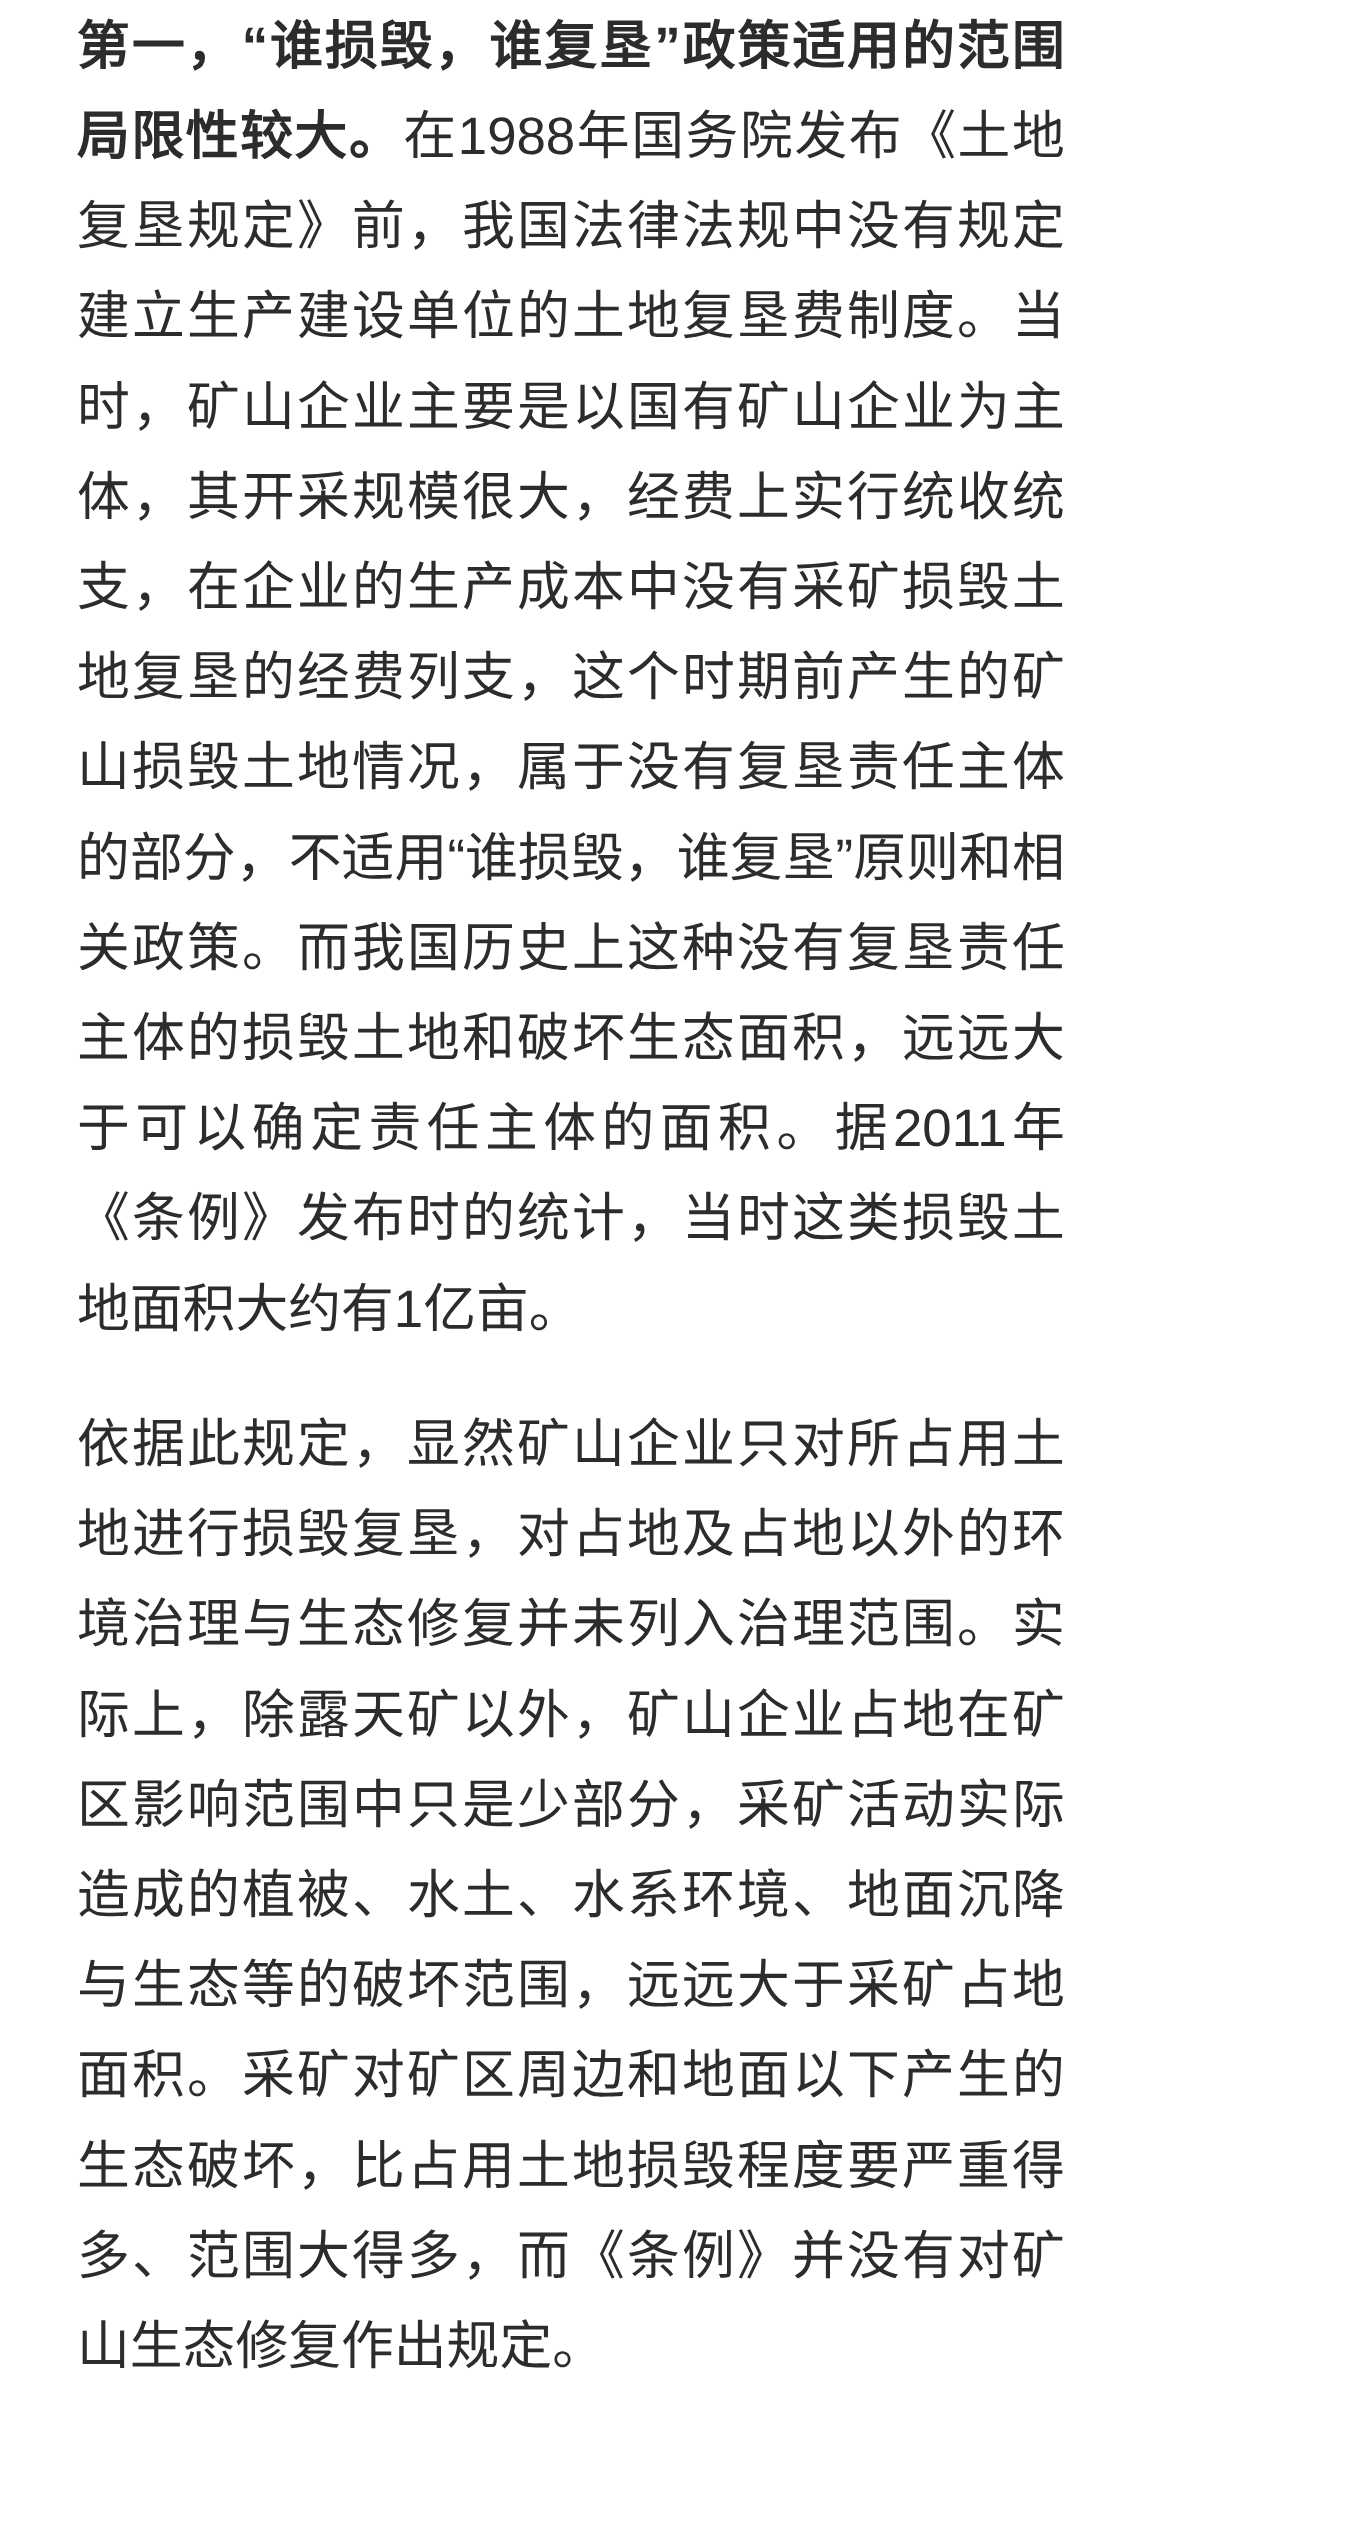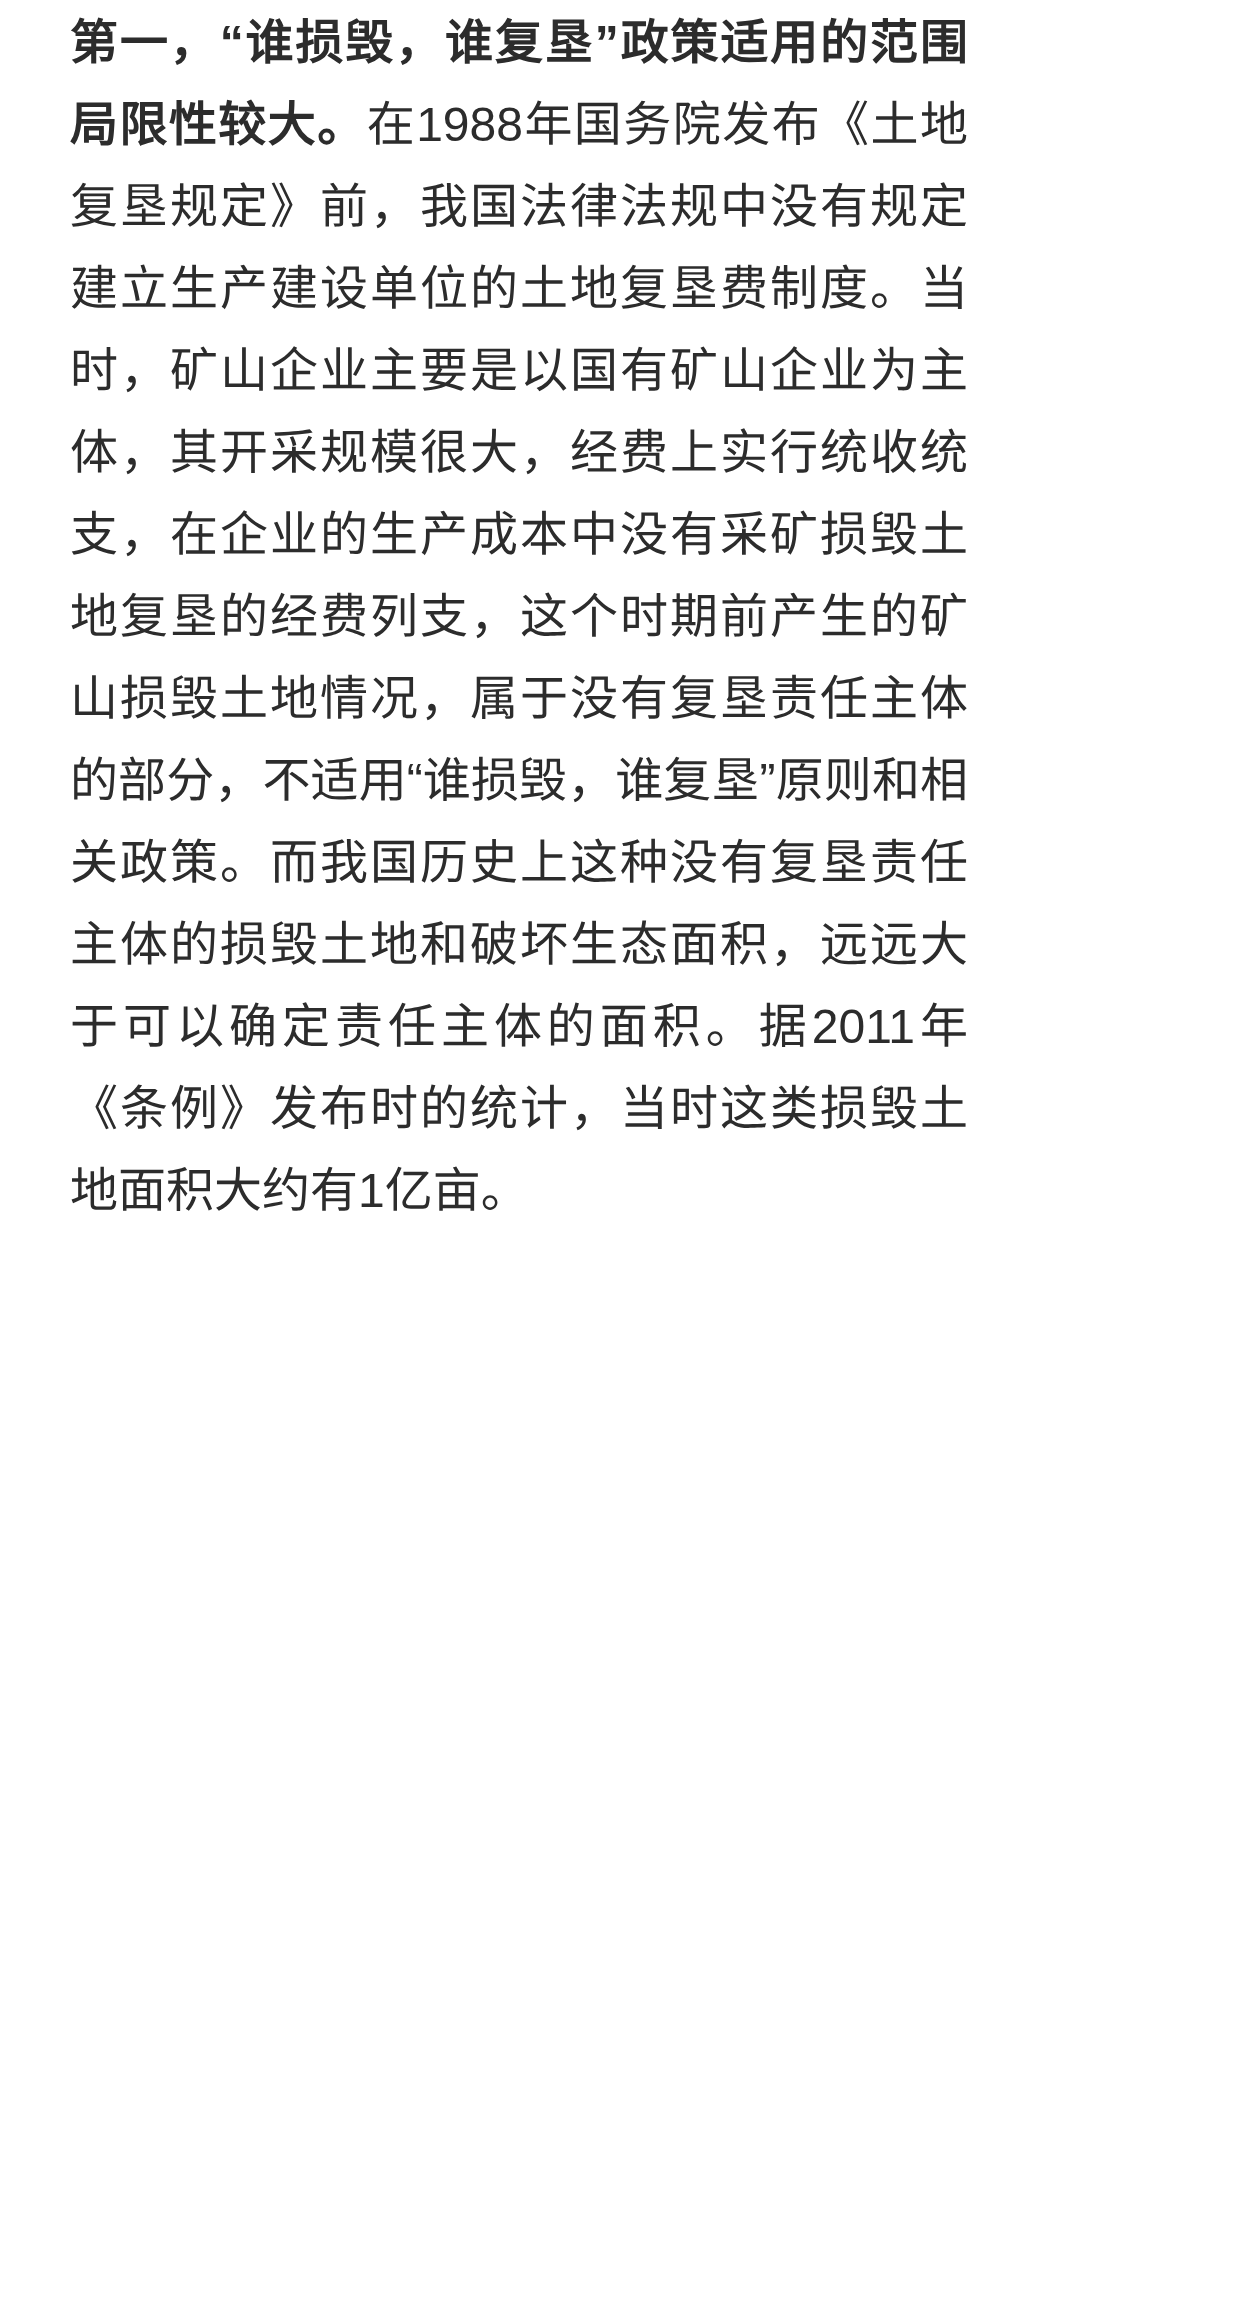--- a/index.html
+++ b/index.html
@@ -44,6 +44,7 @@
   <p class="para"><strong class="lead">第一，“谁损毁，谁复垦”政策适用的范围局限性较大。</strong><span class="body-text">在1988年国务院发布《土地复垦规定》前，我国法律法规中没有规定建立生产建设单位的土地复垦费制度。当时，矿山企业主要是以国有矿山企业为主体，其开采规模很大，经费上实行统收统支，在企业的生产成本中没有采矿损毁土地复垦的经费列支，这个时期前产生的矿山损毁土地情况，属于没有复垦责任主体的部分，不适用“谁损毁，谁复垦”原则和相关政策。而我国历史上这种没有复垦责任主体的损毁土地和破坏生态面积，远远大于可以确定责任主体的面积。据2011年《条例》发布时的统计，当时这类损毁土地面积大约有1亿亩。</span></p>
 
 
+  <p class="para"><span class="body-text">依据此规定，显然矿山企业只对所占用土地进行损毁复垦，对占地及占地以外的环境治理与生态修复并未列入治理范围。实际上，除露天矿以外，矿山企业占地在矿区影响范围中只是少部分，采矿活动实际造成的植被、水土、水系环境、地面沉降与生态等的破坏范围，远远大于采矿占地面积。采矿对矿区周边和地面以下产生的生态破坏，比占用土地损毁程度要严重得多、范围大得多，而《条例》并没有对矿山生态修复作出规定。</span></p>
 </main>
 
 </body></html>

